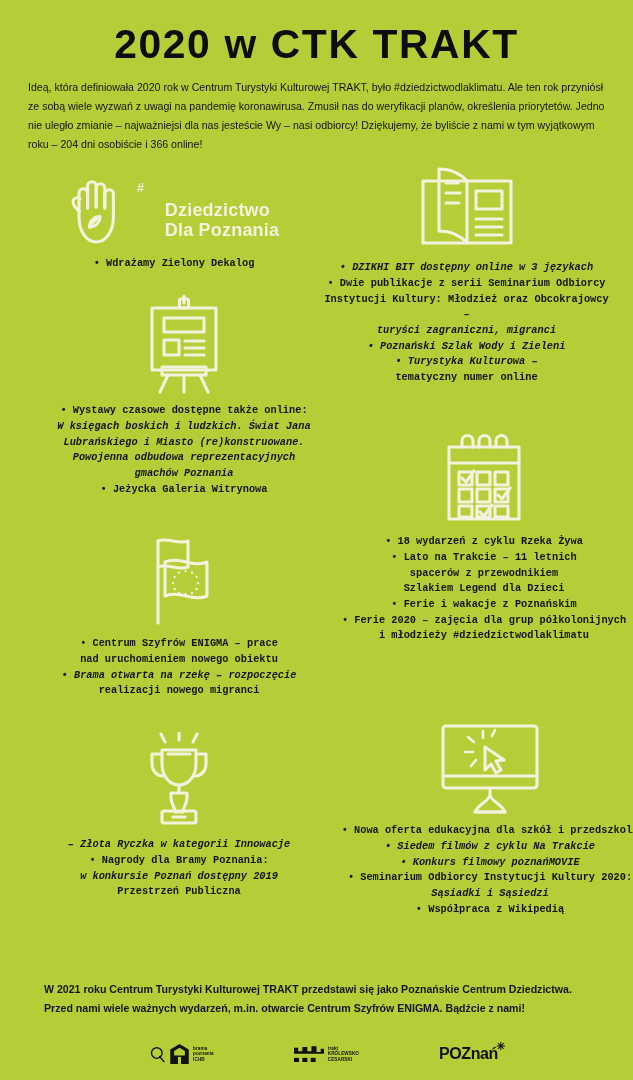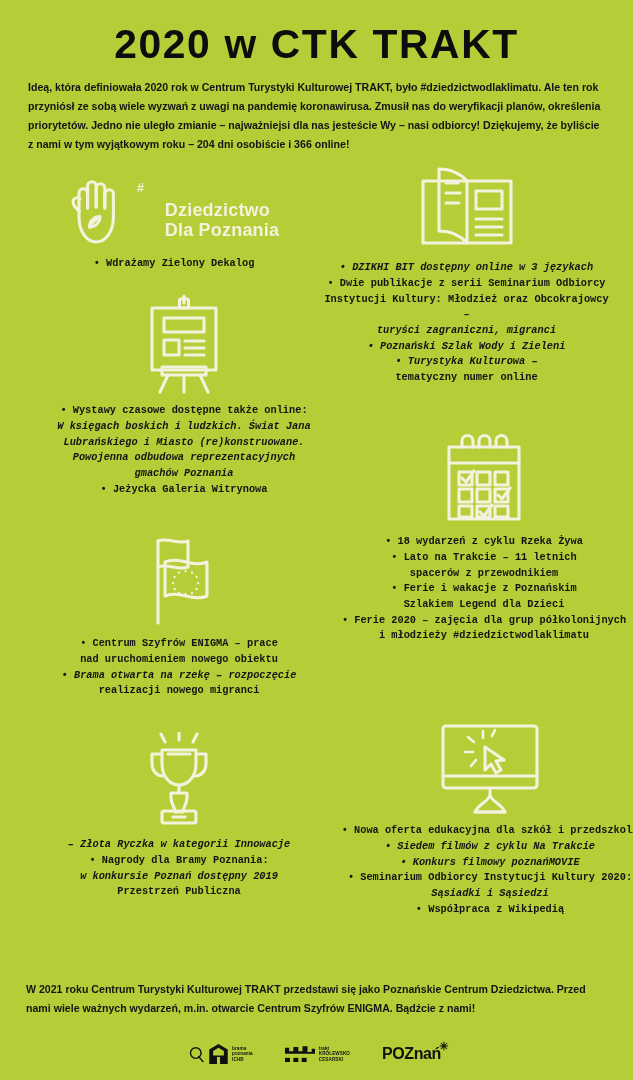--- a/index.html
+++ b/index.html
@@ -40,7 +40,7 @@
   .intro {
     margin-top: 14px;
     font-size: 10.6px;
-    font-weight: 700;
+    font-weight: 400;
     line-height: 1.78;
     text-align: left;
     color: #141414;

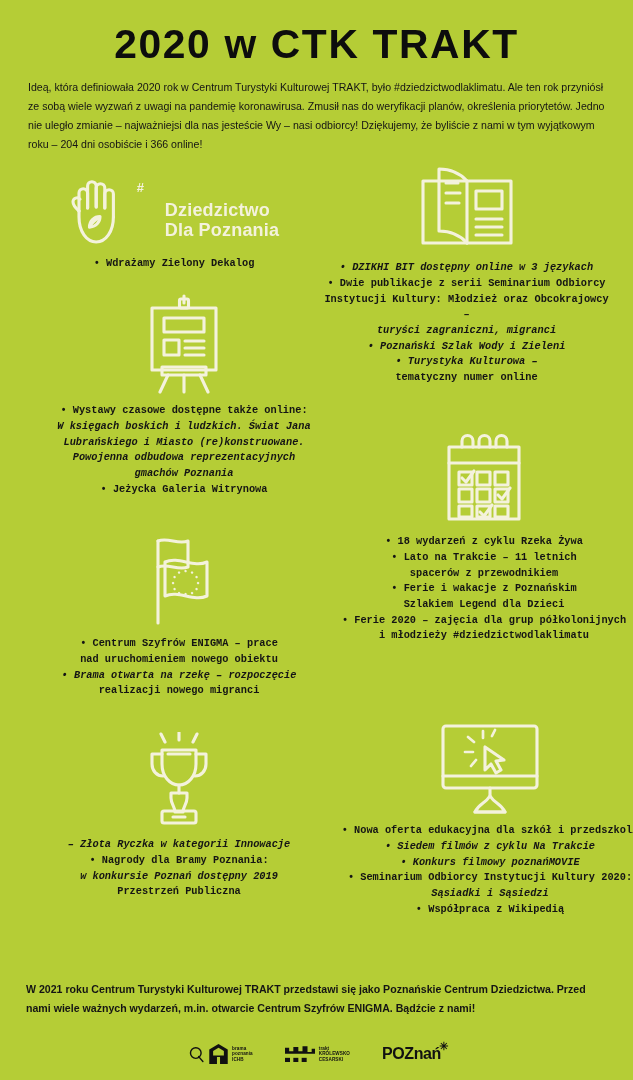--- a/index.html
+++ b/index.html
@@ -247,8 +247,8 @@
         <span class="b">• 18 wydarzeń z cyklu Rzeka Żywa</span>
         <span class="b">• Lato na Trakcie – 11 letnich</span>
         <span class="b">spacerów z przewodnikiem</span>
+        <span class="b">Szlakiem Legend dla Dzieci</span>
         <span class="b">• Ferie i wakacje z Poznańskim</span>
-        <span class="b">Szlakiem Legend dla Dzieci</span>
         <span class="b">• Ferie 2020 – zajęcia dla grup półkolonijnych</span>
         <span class="b">i młodzieży #dziedzictwodlaklimatu</span>
       </div>

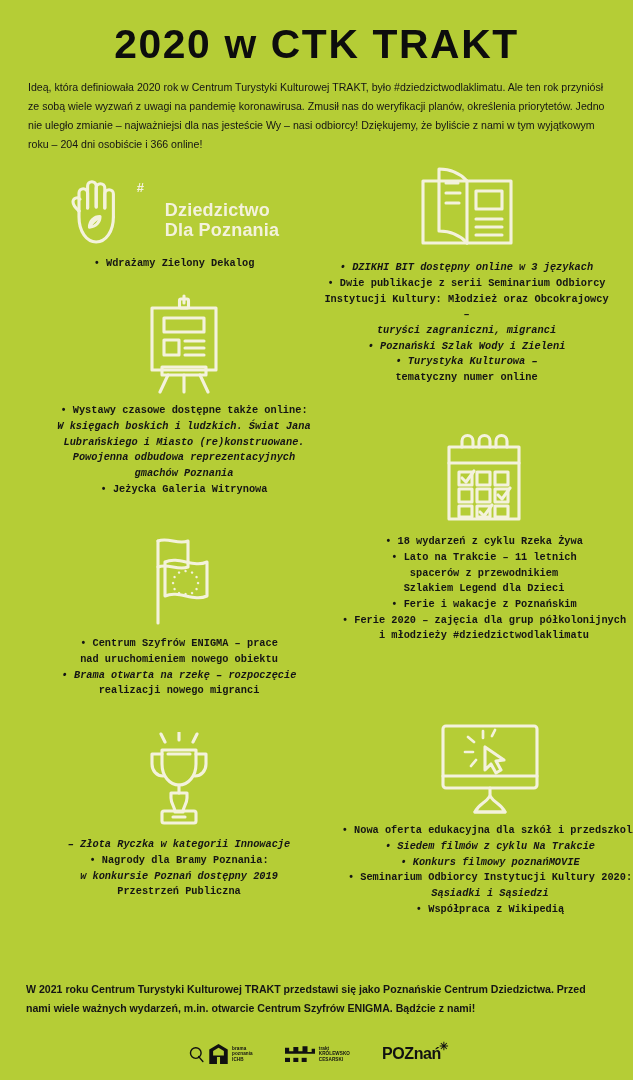--- a/index.html
+++ b/index.html
@@ -101,7 +101,7 @@
     position: absolute;
     left: 0; right: 0;
     bottom: 0;
-    padding: 0 30px 16px 26px;
+    padding: 0 30px 16px 44px;
   }
   .outro {
     font-size: 10.6px;

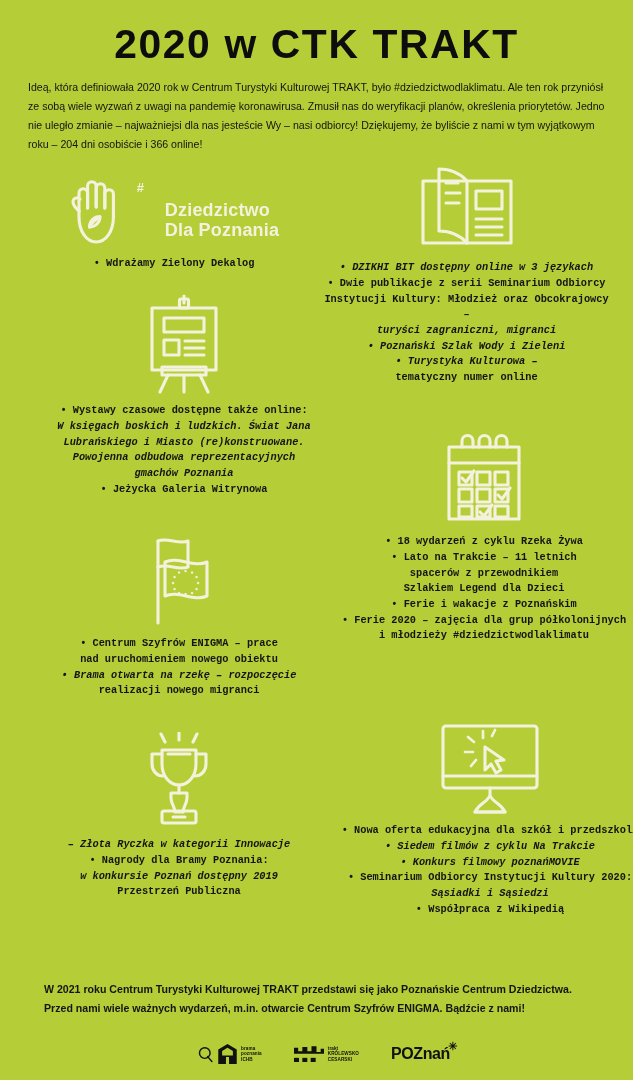--- a/index.html
+++ b/index.html
@@ -115,7 +115,7 @@
     display: flex;
     align-items: center;
     justify-content: center;
-    gap: 32px;
+    gap: 80px;
   }
   .logo { display: flex; align-items: center; gap: 4px; }
   .logo-txt {

